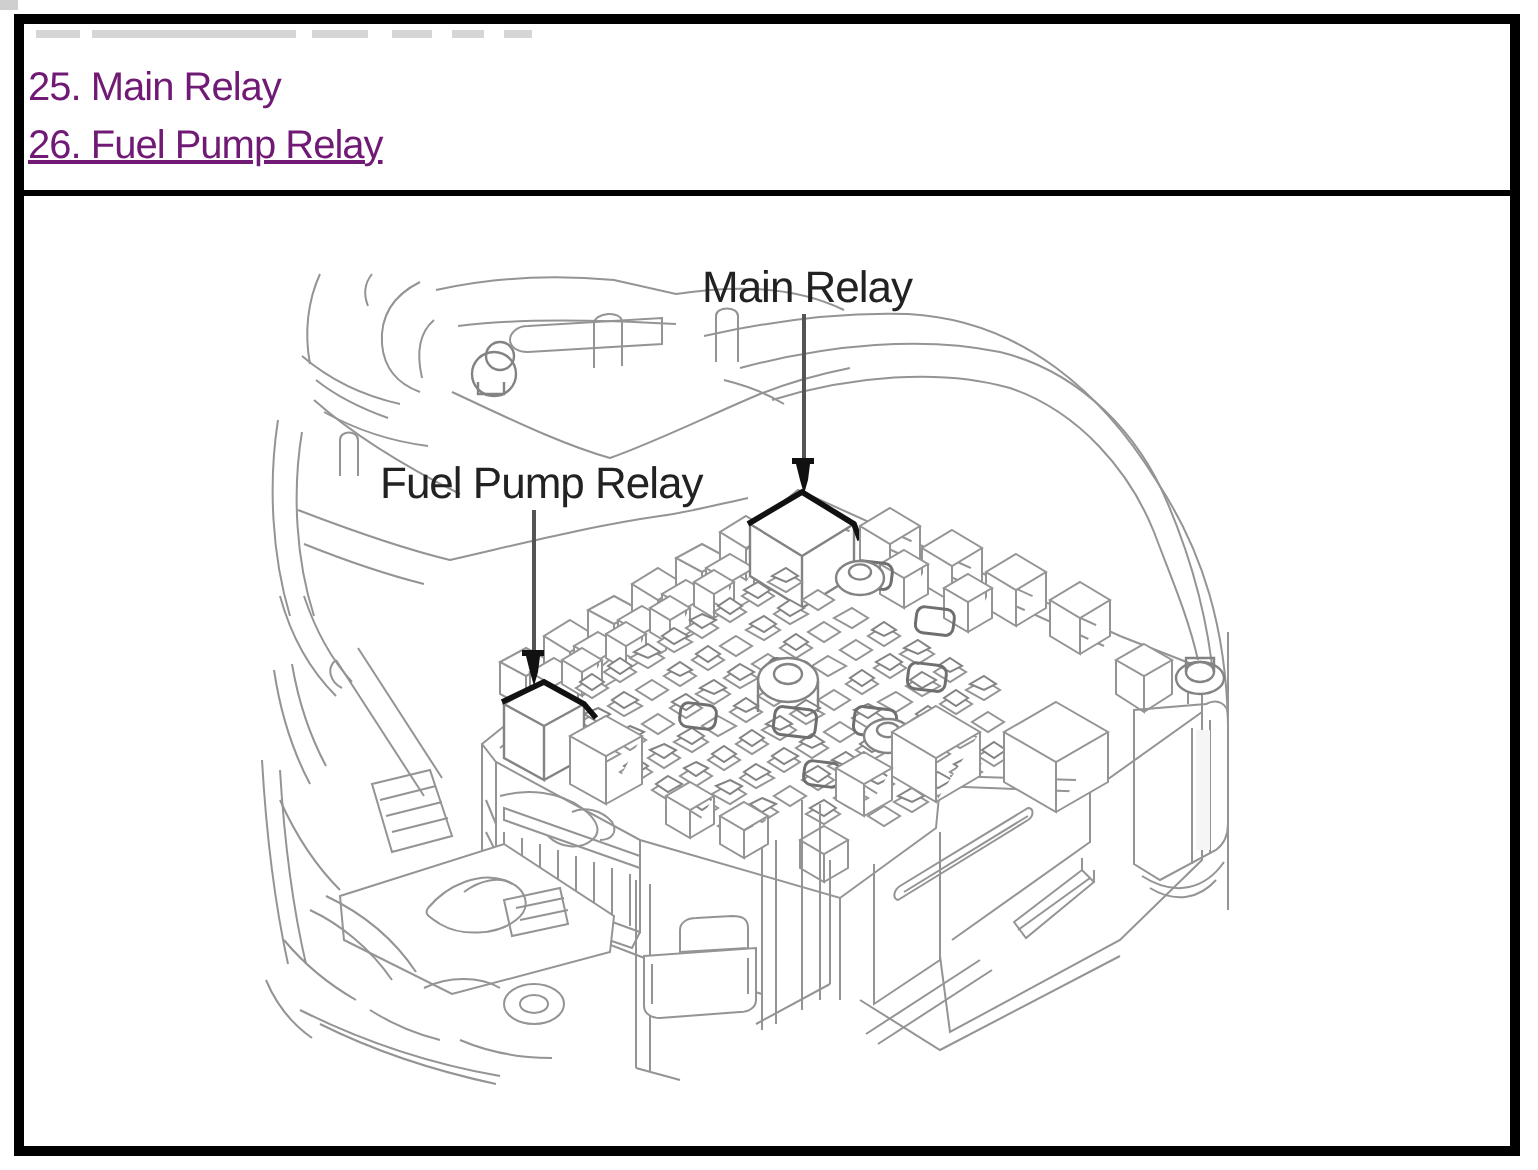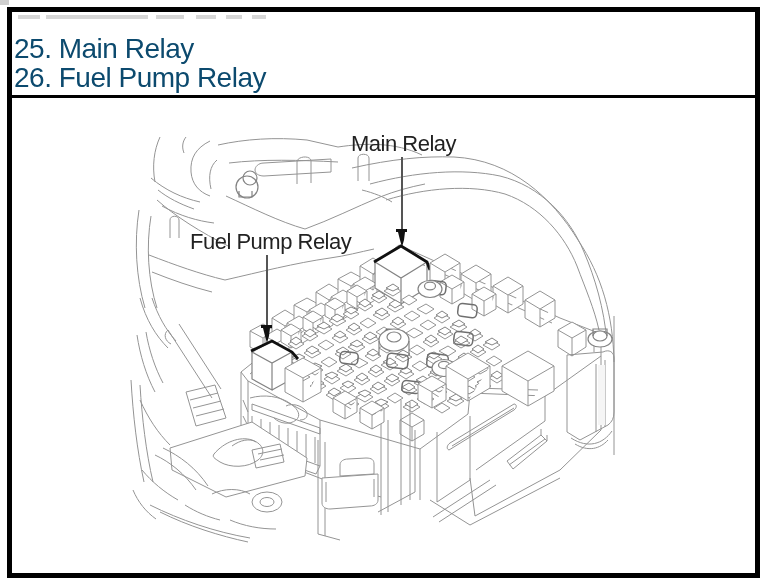--- a/index.html
+++ b/index.html
@@ -5,7 +5,7 @@
   html,body{margin:0;padding:0;width:769px;height:585px;background:#fff;overflow:hidden;}
   body{font-family:"Liberation Sans", sans-serif;position:relative;}
   .frame{position:absolute;left:7px;top:7px;width:743px;height:561px;border:5px solid #000;}
-  .hdr{position:absolute;left:14px;font-size:28px;letter-spacing:-0.5px;color:#0c4a6e;text-align:center;}
+  .hdr{position:absolute;left:14px;font-size:20px;letter-spacing:-0.5px;color:#701a75;text-align:center;}
   .rule{position:absolute;left:12px;top:95px;width:744px;height:3px;background:#000;}
   .ghost{position:absolute;top:15px;height:4px;background:#d6d6d6;}
 </style>

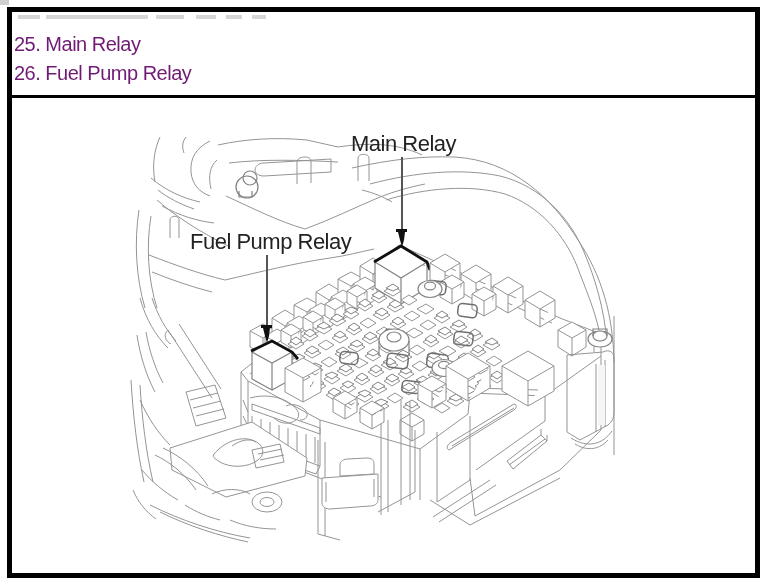--- a/index.html
+++ b/index.html
@@ -25,7 +25,7 @@
 
 <div class="hdr" style="top:33px;">25. Main Relay</div>
 
-<div class="hdr" style="top:62px;">26. Fuel Pump Relay</div>
+<div class="hdr" style="top:62px;text-decoration:underline;">26. Fuel Pump Relay</div>
 
 <div class="rule"></div>
 

